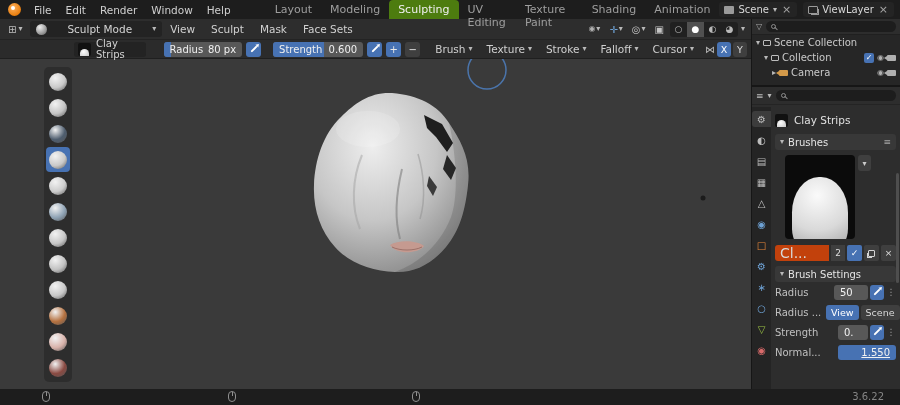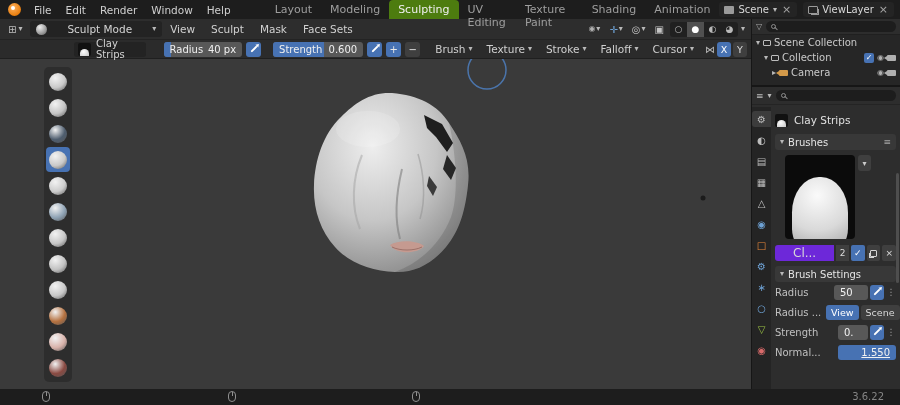--- a/index.html
+++ b/index.html
@@ -253,7 +253,7 @@
   <div class="slider radius-slider" style="margin-left:14px;">
     <div class="fill" style="width:10%;"></div>
     <span>Radius</span>
-    <span>40 px</span>
+    <span>80 px</span>
   </div>
   <div class="sq-btn blue">
     <span class="pen-glyph"></span>

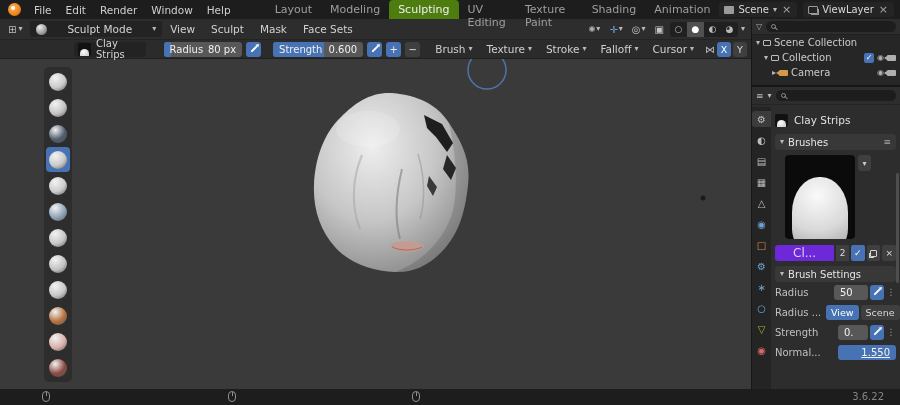--- a/index.html
+++ b/index.html
@@ -138,8 +138,8 @@
   .browse-btn { width:13px; height:16px; background:#3f3f3f; border-radius:3px; display:flex;
     align-items:center; justify-content:center; color:#ccc; font-size:8px; }
   .name-row { display:flex; align-items:center; gap:2px; margin-top:6px; height:16px; }
-  .name-field { flex:1; height:16px; background:#6d28d9; border-radius:3px 0 0 3px; display:flex;
-    align-items:center; padding:0 18px; font-size:12px; color:#d8d8d8; }
+  .name-field { flex:1; height:16px; background:#c2410c; border-radius:3px 0 0 3px; display:flex;
+    align-items:center; padding:0 5px; font-size:14px; color:#d8d8d8; }
   .users-badge { width:14px; height:16px; background:#3f3f3f; color:#ddd; font-size:9px;
     display:flex; align-items:center; justify-content:center; }
   .mini-btn { width:15px; height:16px; background:#3f3f3f; border-radius:2px; color:#ddd;

